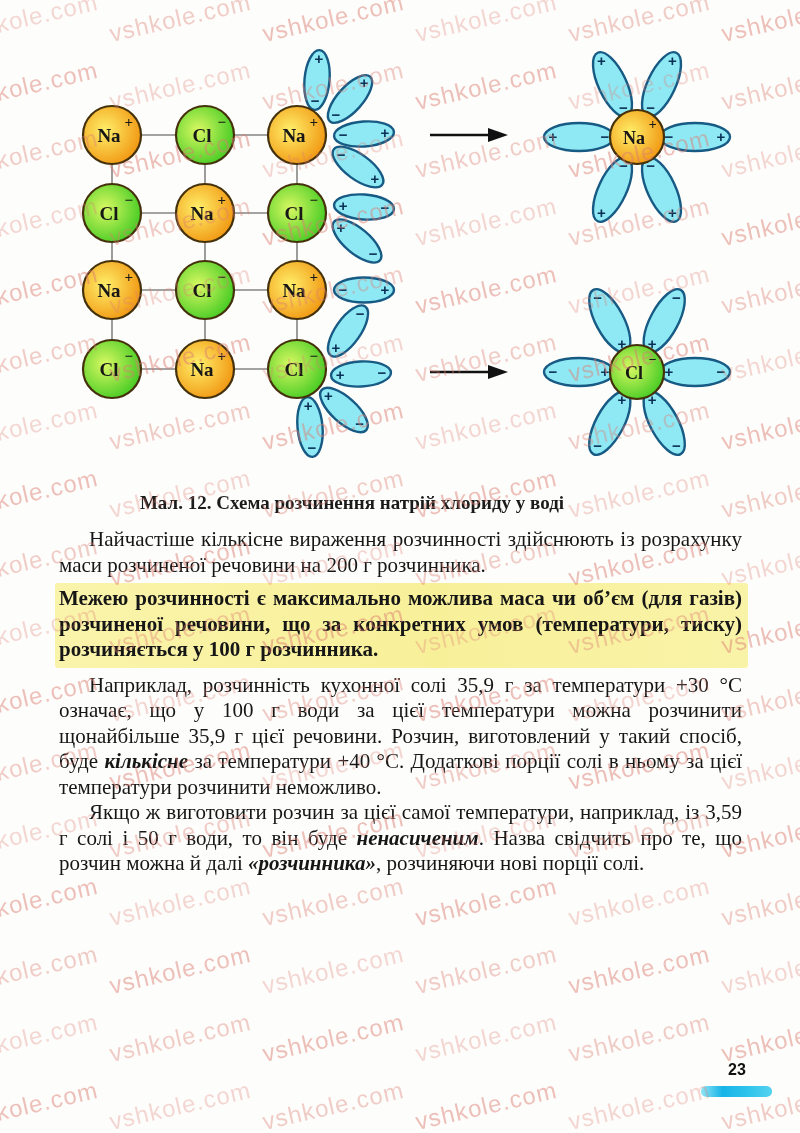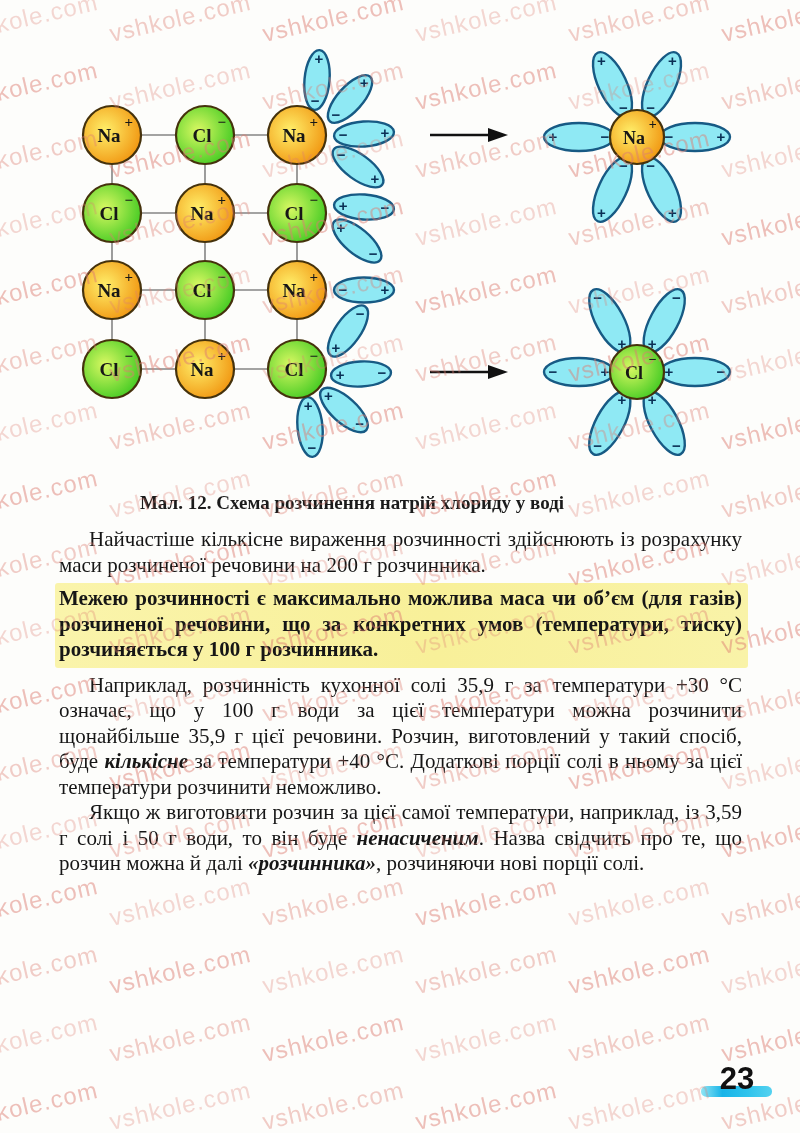--- a/index.html
+++ b/index.html
@@ -44,7 +44,7 @@
     position:absolute;left:702px;top:1061px;width:70px;z-index:3;
     text-align:center;
     font-family:"Liberation Sans",sans-serif;font-weight:bold;
-    font-size:31px;color:#111;
+    font-size:16px;color:#111;
   }
   .swoosh{
     position:absolute;left:701px;top:1086px;width:71px;height:11px;z-index:2;

